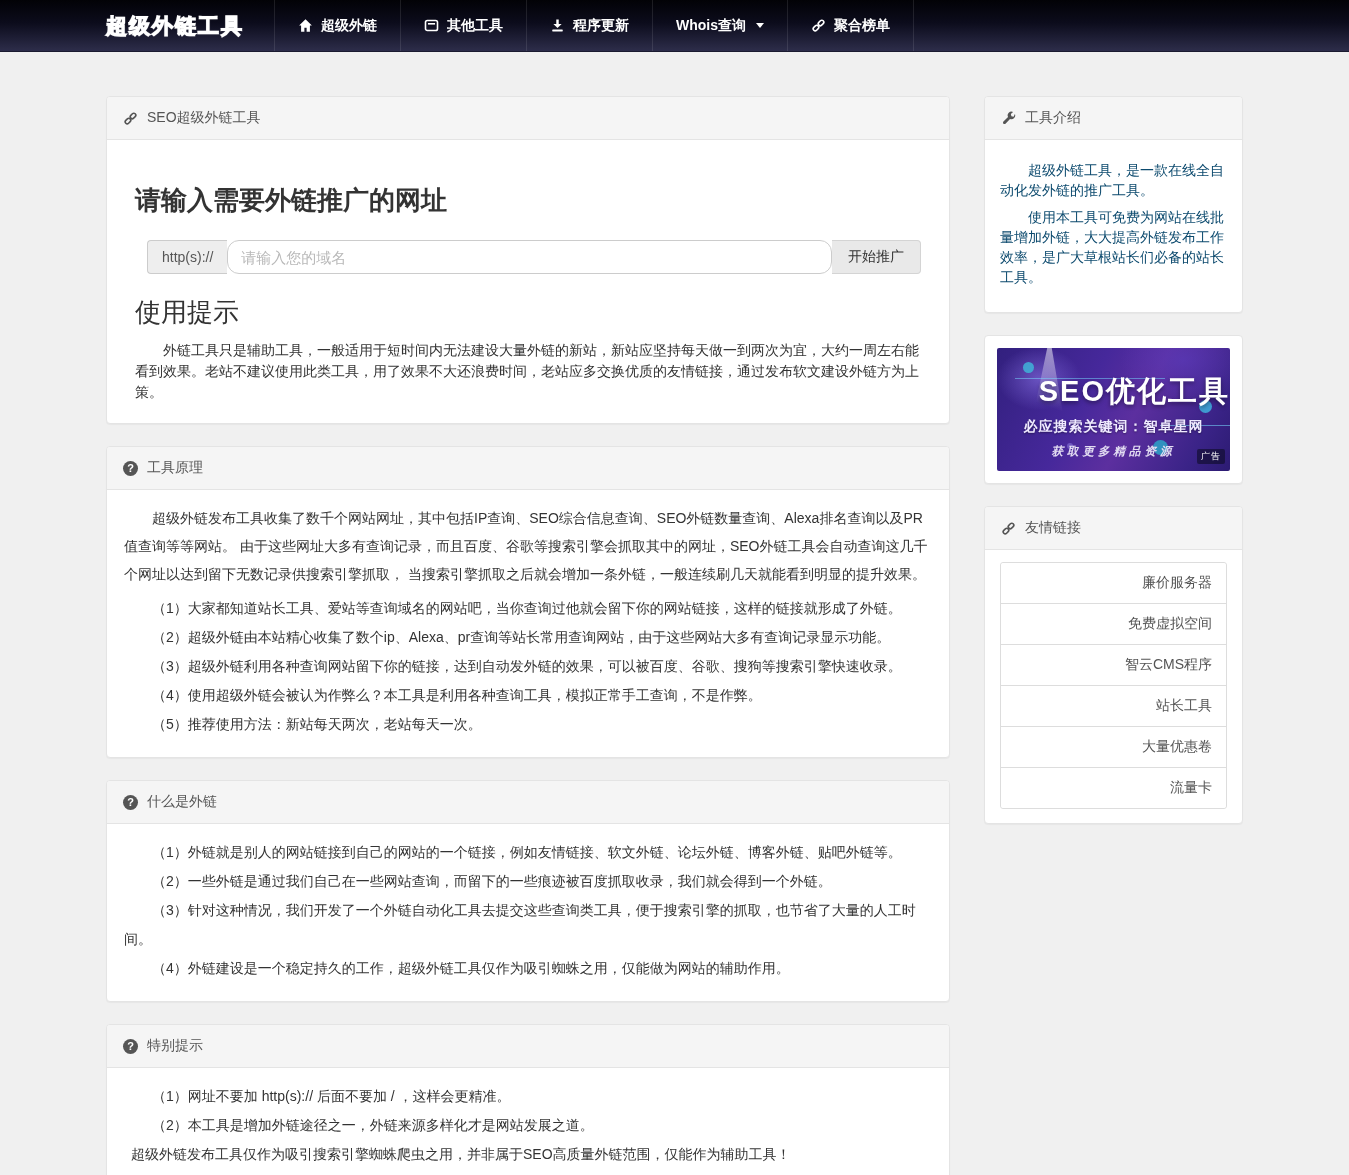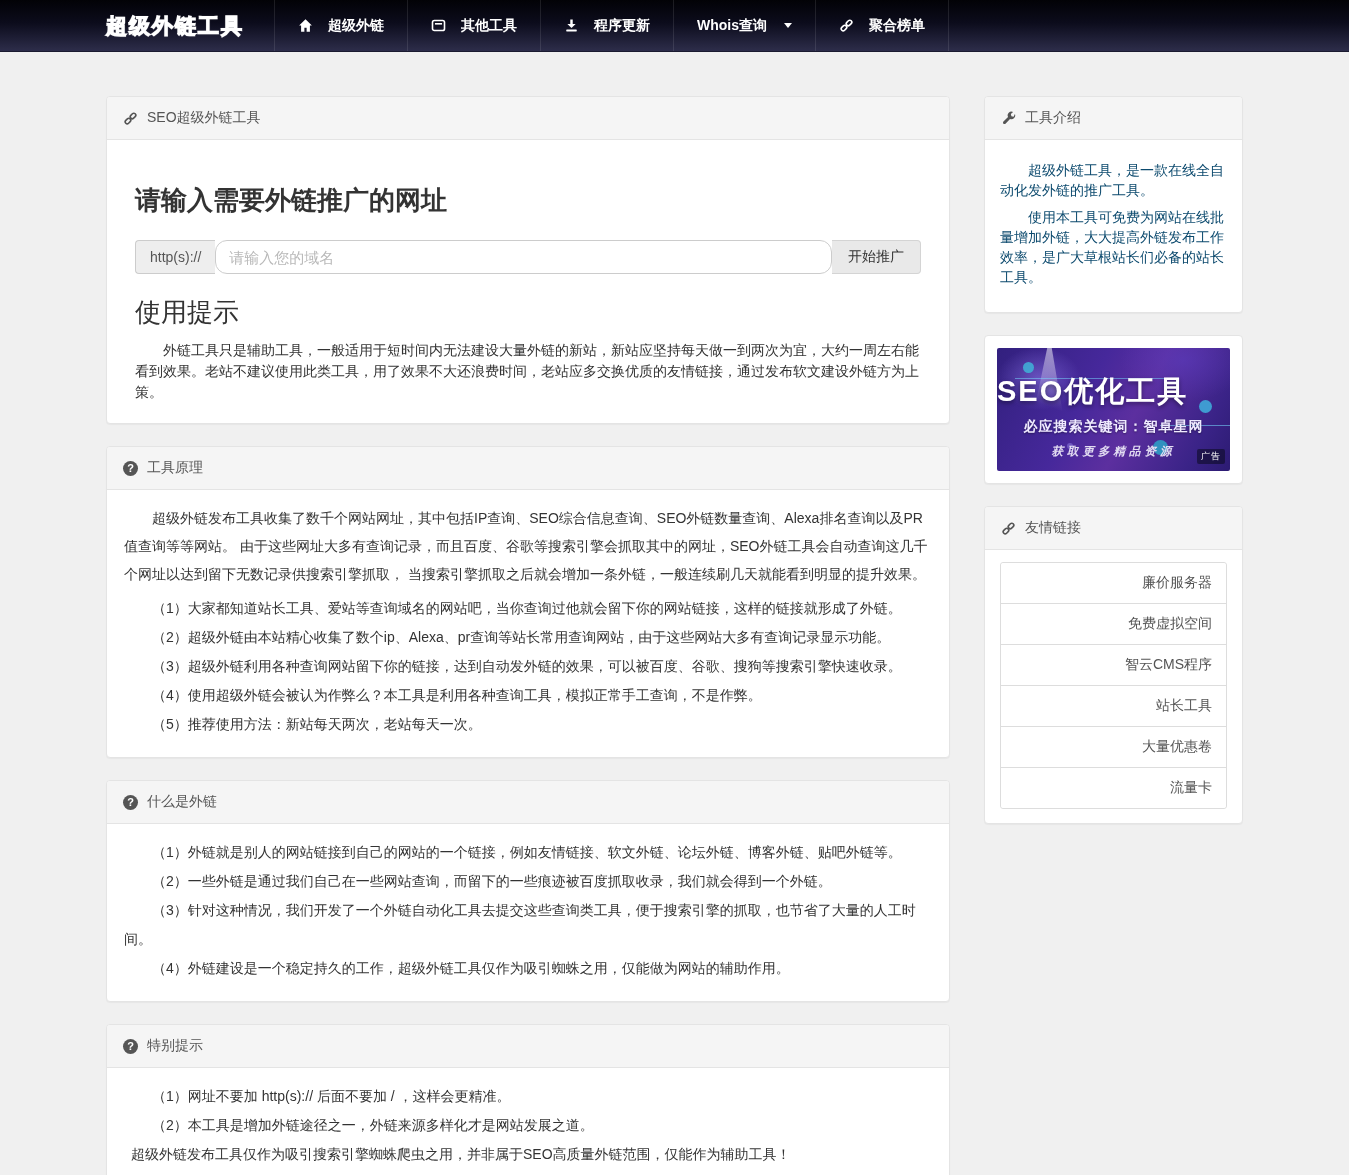--- a/index.html
+++ b/index.html
@@ -30,7 +30,7 @@
   }
   .nav-menu { display: flex; list-style: none; margin-left: 4px; }
   .nav-item {
-    display: flex; align-items: center; gap: 15px;
+    display: flex; align-items: center; gap: 8px;
     padding: 0 23px;
     color: #fff; font-size: 14px; font-weight: bold;
     border-left: 1px solid rgba(255,255,255,.10);

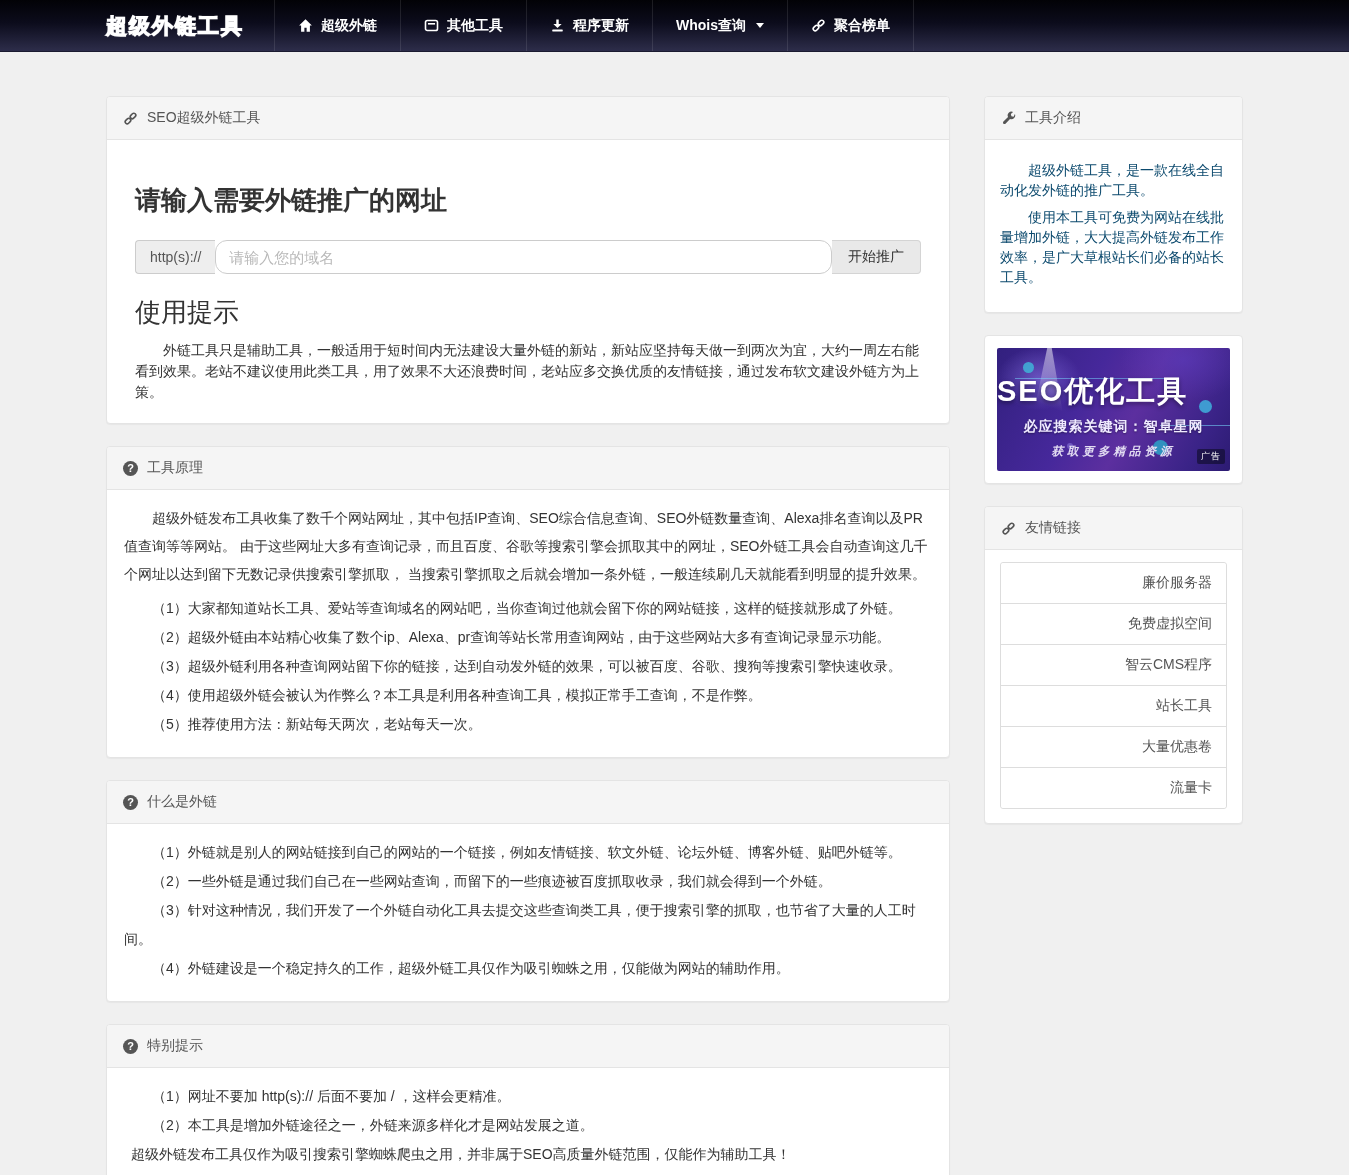--- a/index.html
+++ b/index.html
@@ -81,7 +81,7 @@
     background: #eee; border: 1px solid #ccc; border-right: 0;
     border-radius: 4px 0 0 4px;
     padding: 0 14px; display: flex; align-items: center;
-    color: #555; font-size: 14px; flex: none;
+    color: #555; font-size: 14px; flex: none; margin-left: 12px;
   }
   .url-input {
     flex: 1; border: 1px solid #ccc; border-radius: 12px;

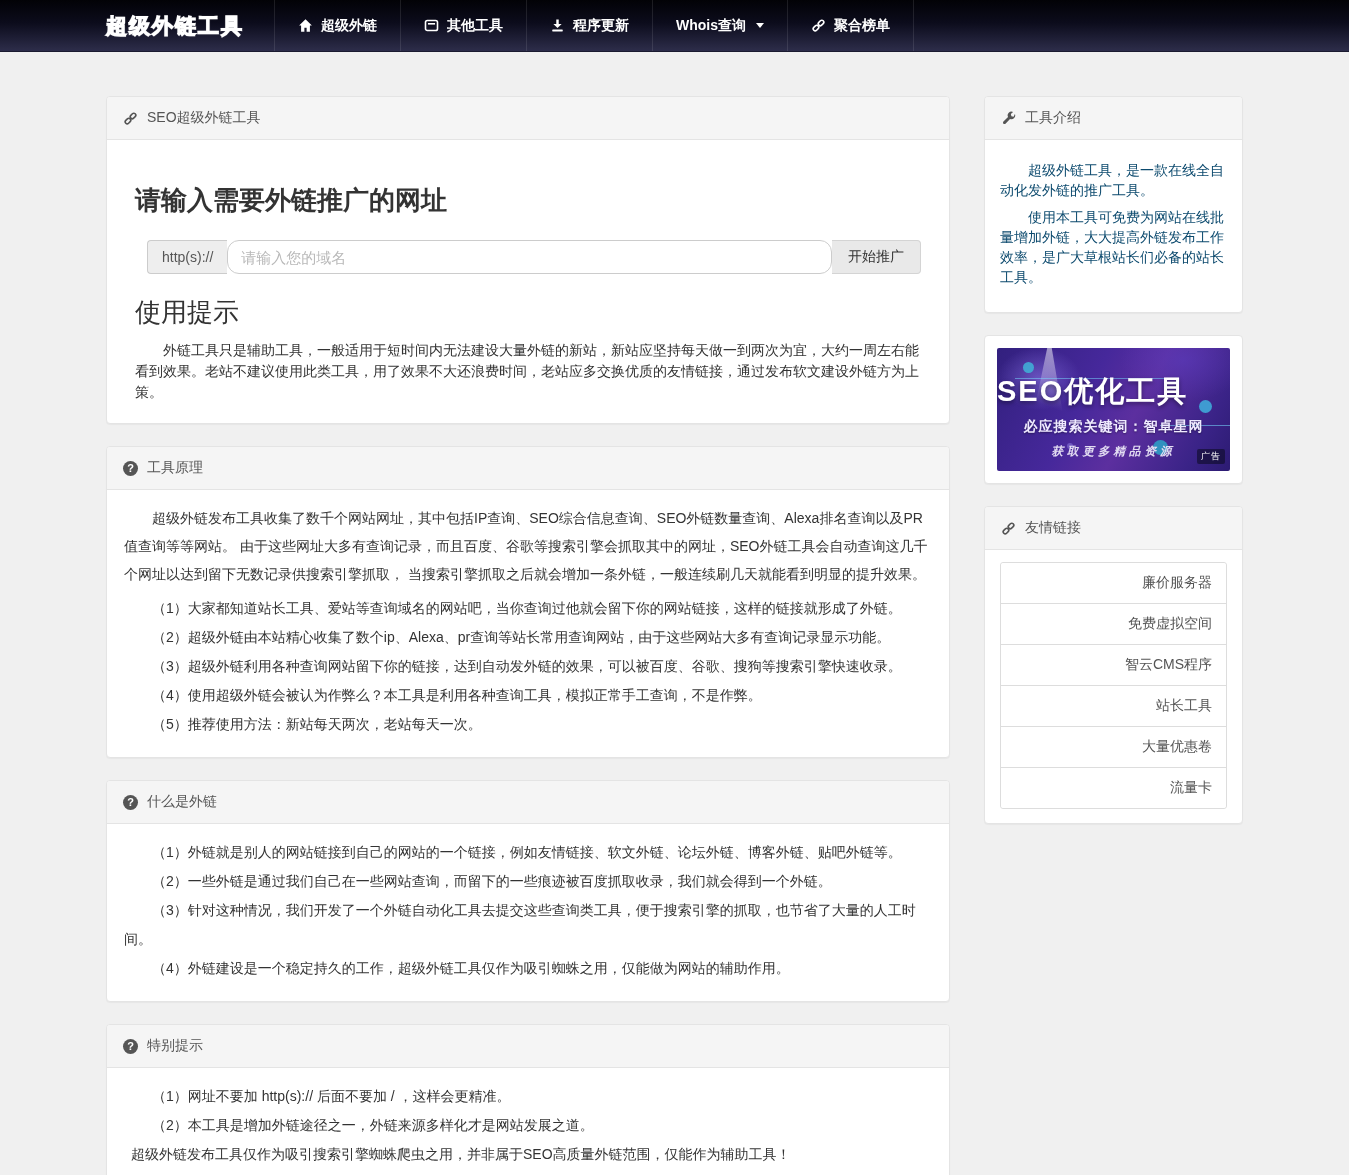--- a/index.html
+++ b/index.html
@@ -126,7 +126,7 @@
   .hline-a { position: absolute; left: 18px; top: 30px; width: 150px; height: 1px; background: rgba(120,220,255,.5); }
   .hline-b { position: absolute; right: 0; top: 77px; width: 70px; height: 1px; background: rgba(120,220,255,.55); }
   .banner-title {
-    position: relative; text-align: left; margin-top: 24px;
+    position: relative; text-align: right; margin-top: 24px;
     font-size: 29px; font-weight: 900; letter-spacing: 2px; color: #fff;
     text-shadow: 0 2px 4px rgba(0,0,0,.4);
   }

